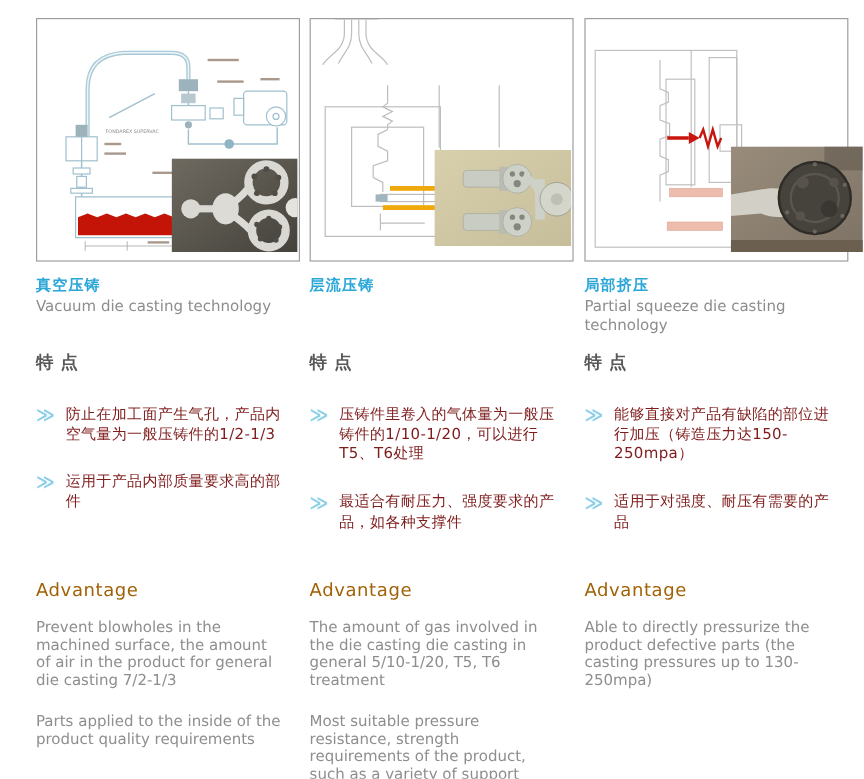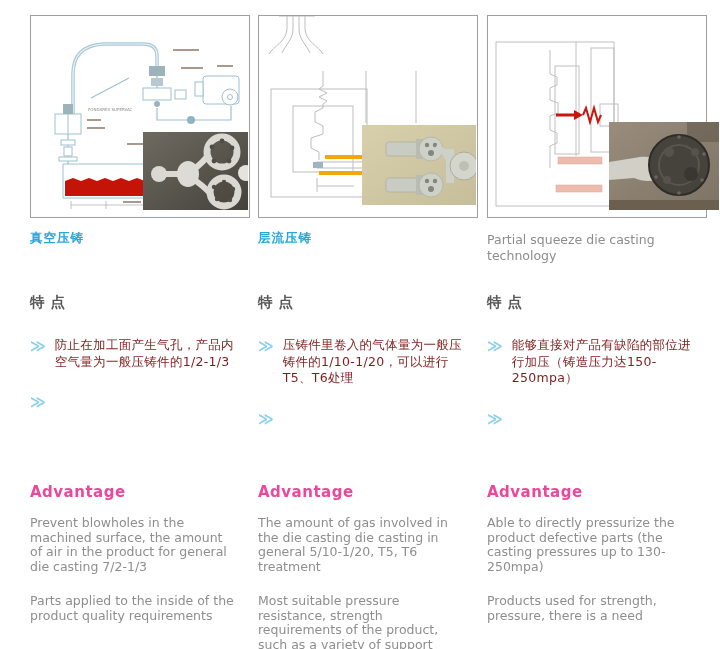--- a/index.html
+++ b/index.html
@@ -269,6 +269,7 @@
       </svg>
     </div>
     <div class="titleblock">
+      <div class="zh">局部挤压</div>
       <div class="en">Partial squeeze die casting technology</div>
     </div>
     <div class="features">

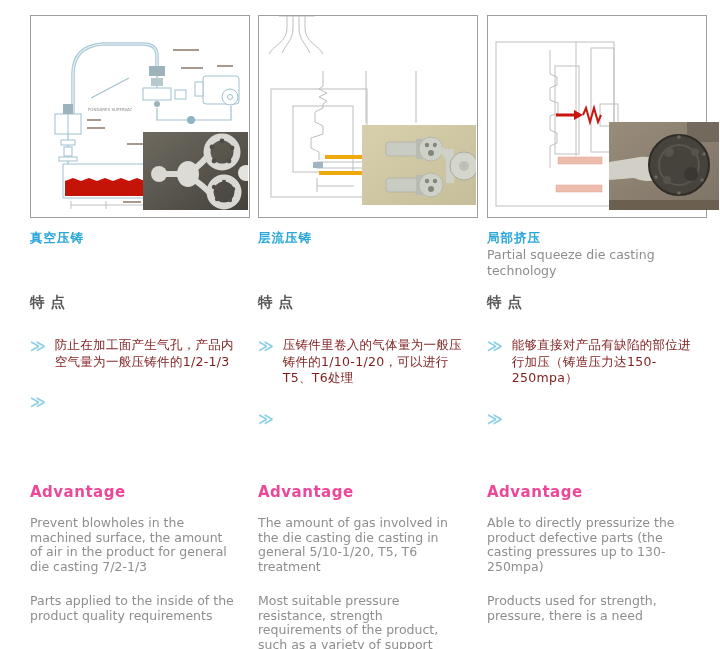--- a/index.html
+++ b/index.html
@@ -122,6 +122,7 @@
     </div>
     <div class="titleblock">
       <div class="zh">真空压铸</div>
+      <div class="en">Vacuum die casting technology</div>
     </div>
     <div class="features">
       <h3>特点</h3>

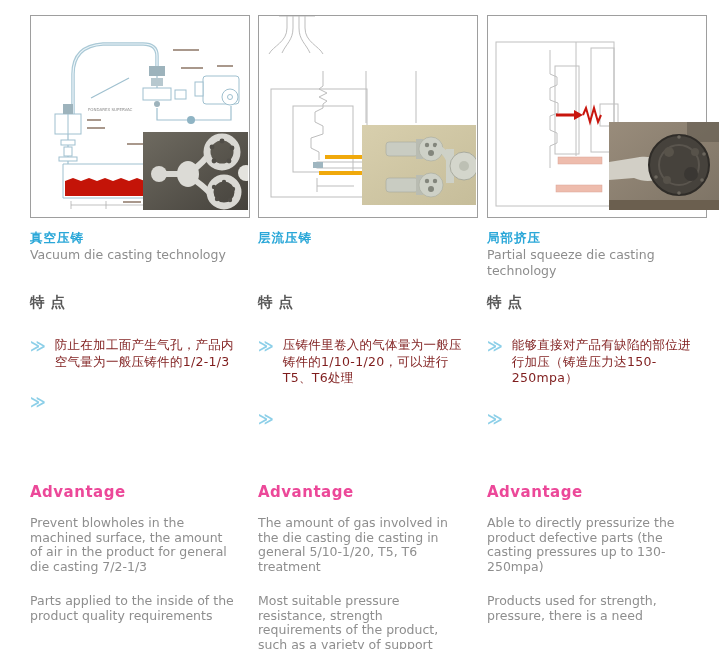--- a/index.html
+++ b/index.html
@@ -132,6 +132,7 @@
       </div>
       <div class="feat">
         <span class="chev">≫</span>
+        <p>运用于产品内部质量要求高的部件</p>
       </div>
     </div>
     <div class="adv">

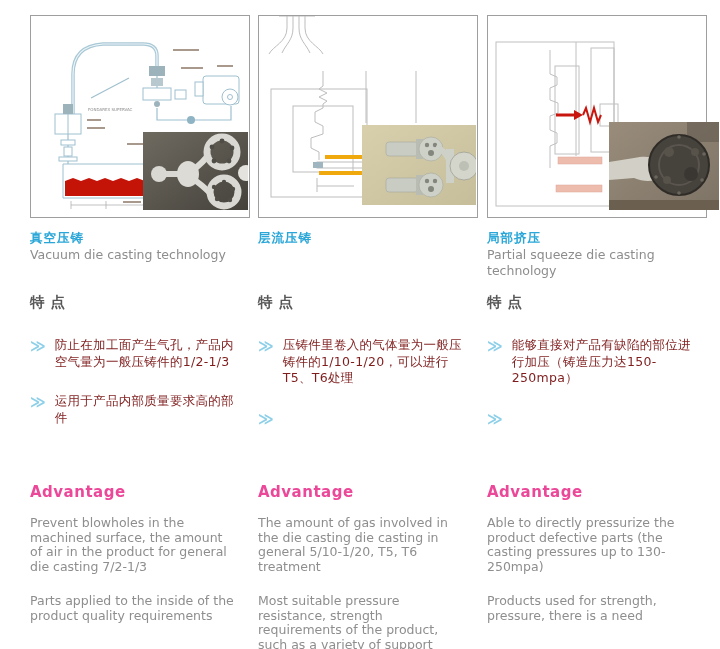--- a/index.html
+++ b/index.html
@@ -212,6 +212,7 @@
       </div>
       <div class="feat">
         <span class="chev">≫</span>
+        <p>最适合有耐压力、强度要求的产品，如各种支撑件</p>
       </div>
     </div>
     <div class="adv">

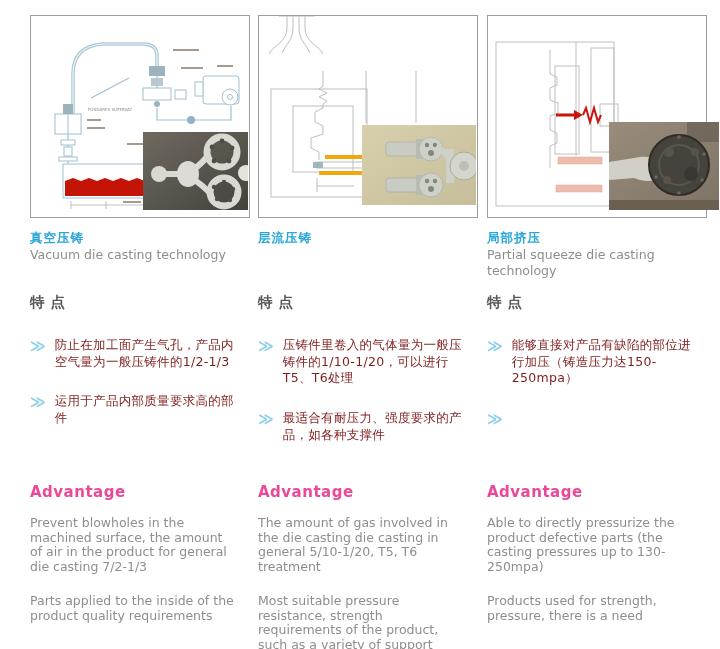--- a/index.html
+++ b/index.html
@@ -283,6 +283,7 @@
       </div>
       <div class="feat">
         <span class="chev">≫</span>
+        <p>适用于对强度、耐压有需要的产品</p>
       </div>
     </div>
     <div class="adv">

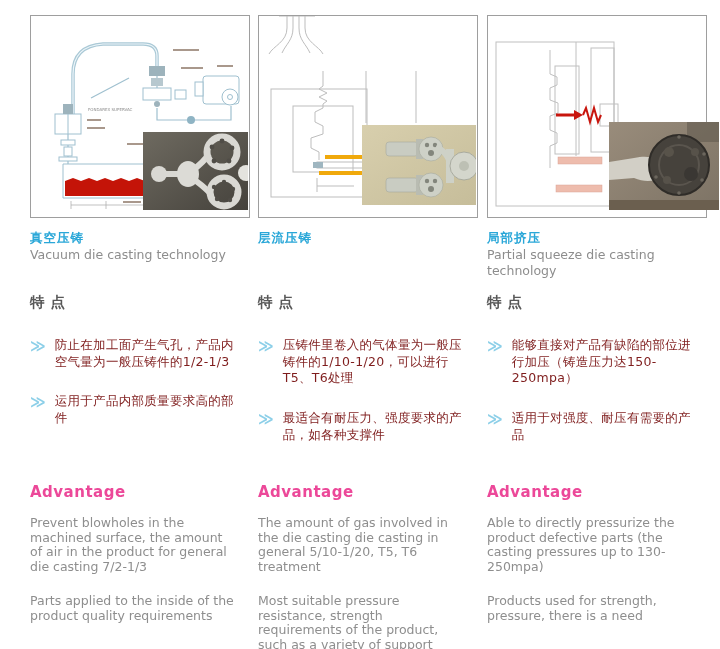--- a/index.html
+++ b/index.html
@@ -23,7 +23,7 @@
   .chev{flex:0 0 auto;color:#8ccfe8;font-size:15px;font-weight:bold;line-height:1.2;margin-right:9px;}
   .feat p{margin:0;width:180px;font-size:12.5px;color:#7f1d1d;line-height:1.33;letter-spacing:0.3px;}
   .adv{position:absolute;top:483px;left:0;right:0;}
-  .adv h3{margin:0 0 15px 0;font-size:15px;font-weight:700;color:#ec4899;letter-spacing:0.5px;}
+  .adv h3{margin:0 0 15px 0;font-size:15px;font-weight:400;color:#a16207;letter-spacing:0.5px;}
   .adv p{margin:0 0 20px 0;width:208px;font-size:12.5px;color:#8e8e8e;line-height:1.16;}
 </style>
 </head>

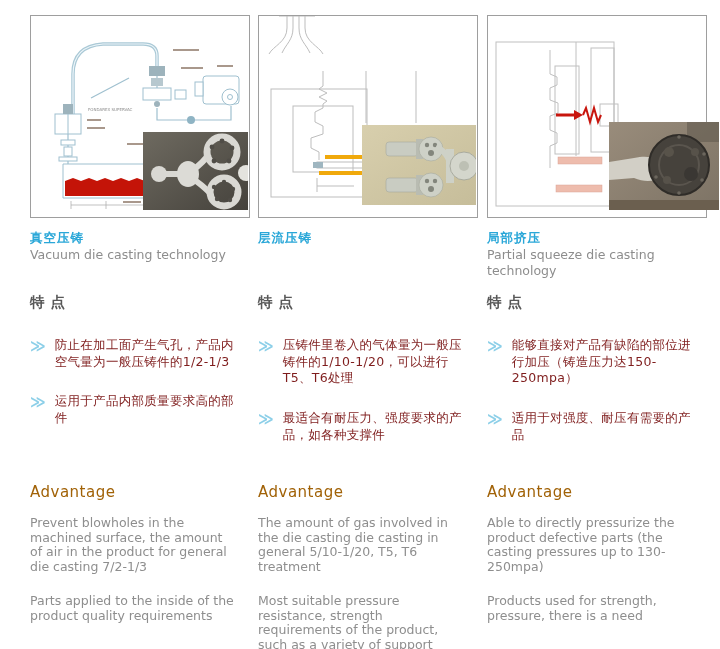--- a/index.html
+++ b/index.html
@@ -289,7 +289,6 @@
     <div class="adv">
       <h3>Advantage</h3>
       <p>Able to directly pressurize the product defective parts (the casting pressures up to 130-250mpa)</p>
-      <p>Products used for strength, pressure, there is a need</p>
     </div>
   </div>
 

